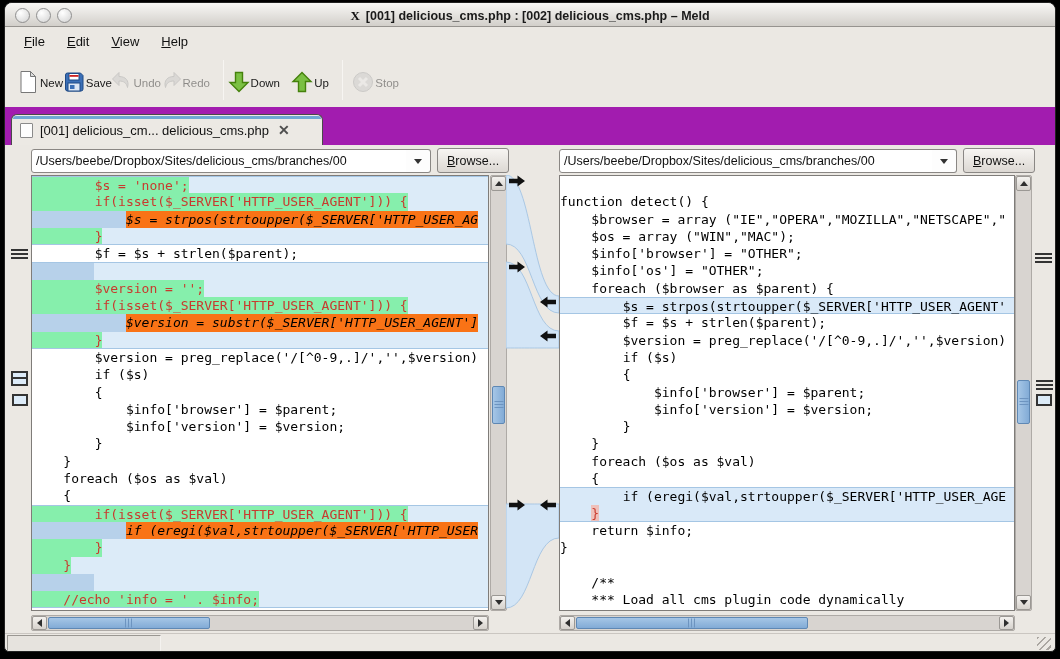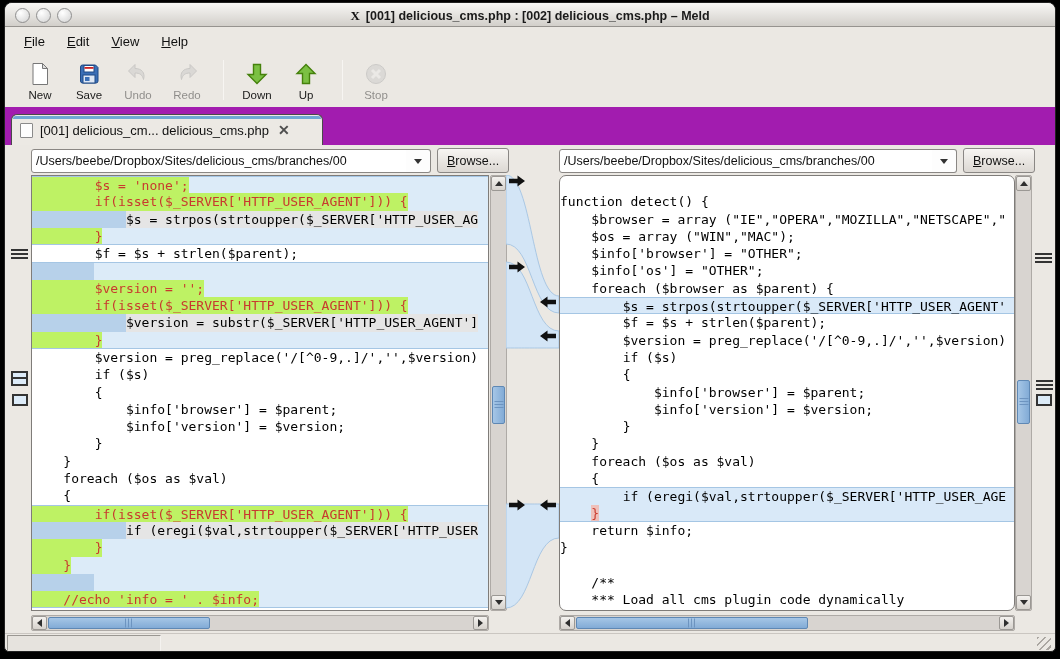--- a/index.html
+++ b/index.html
@@ -26,8 +26,8 @@
   
   .toolbar { position:absolute; left:0; top:50px; width:100%; height:54px; display:flex;
              align-items:center; padding-left:12px; }
-  .tbtn { width:46px; height:50px; display:flex; flex-direction:column; align-items:center;
-          justify-content:center; padding-top:3px; margin-right:3px; border-radius:3px; }
+  .tbtn { width:46px; height:50px; display:flex; flex-direction:row; align-items:center;
+          justify-content:flex-end; padding-top:3px; margin-right:3px; border-radius:3px; }
   .tbtn .ticon { width:24px; height:24px; }
   .tbtn .tlabel { font-size:11.5px; color:#1a1a1a; margin-top:3px; }
   .tbtn.disabled { opacity:.45; filter:grayscale(1); }

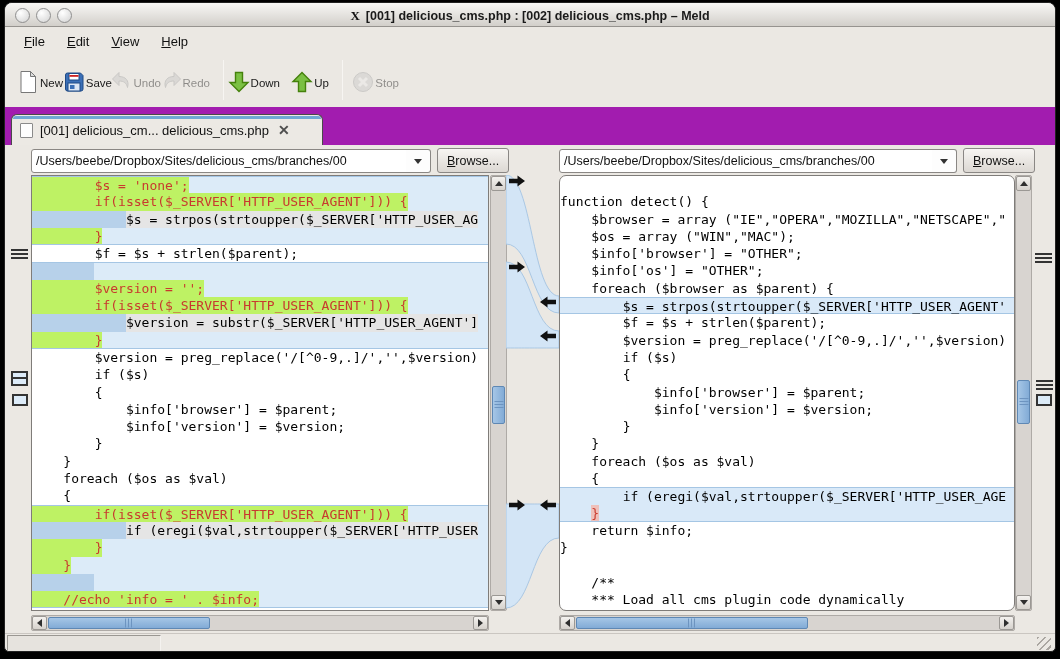--- a/index.html
+++ b/index.html
@@ -65,7 +65,7 @@
   .seg-indent { flex:none; white-space:pre; }
   .seg-text   { flex:none; white-space:pre; }
   .seg-fill   { flex:1; }
-  .l-del .seg-indent, .l-del .seg-text { background:#bef264; }
+  .l-del .seg-indent, .l-del .seg-text { background:#86efac; }
   .l-del .seg-text { color:#c83a2e; }
   .l-del .seg-fill { background:#dcebf8; }
   .l-mod .seg-indent { background:#b7d1ea; }

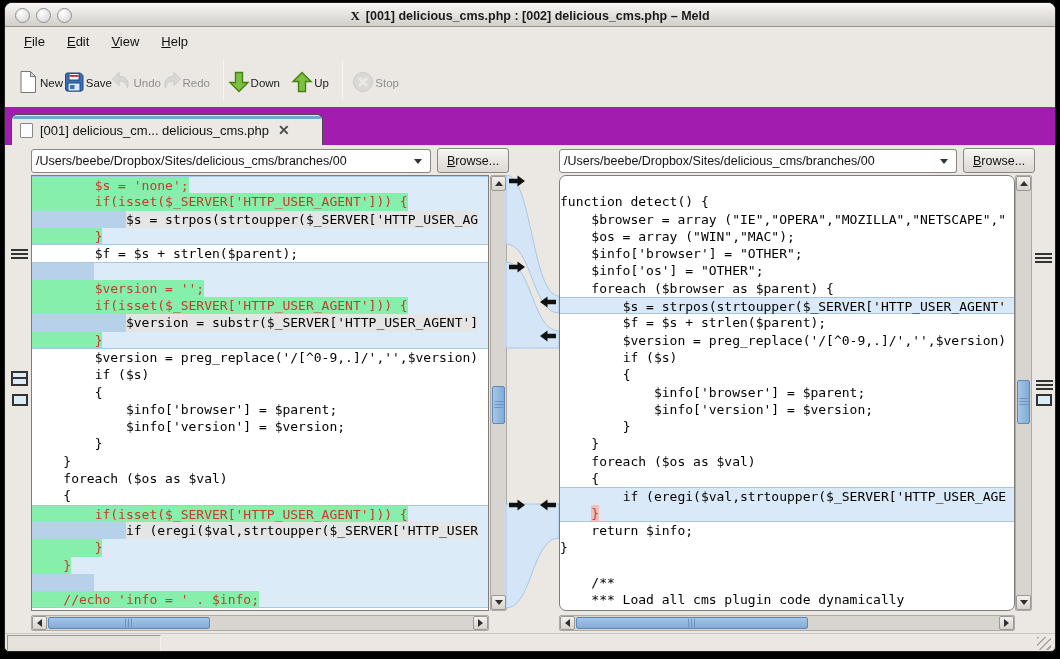--- a/index.html
+++ b/index.html
@@ -375,7 +375,7 @@
         <path d="M50,327.8 l-8.5,0 l0,-3.3 l-7.5,5.5 l7.5,5.5 l0,-3.3 l8.5,0 Z" fill="#111"></path>
       </svg></div>
 
-  <div class="pane" id="right-pane" style="left:554px; width:456px;border-radius:7px;">
+  <div class="pane" id="right-pane" style="left:554px; width:456px;">
       <div class="line r-ctx">
         <span class="seg-indent"></span>
         <span class="seg-text"></span>

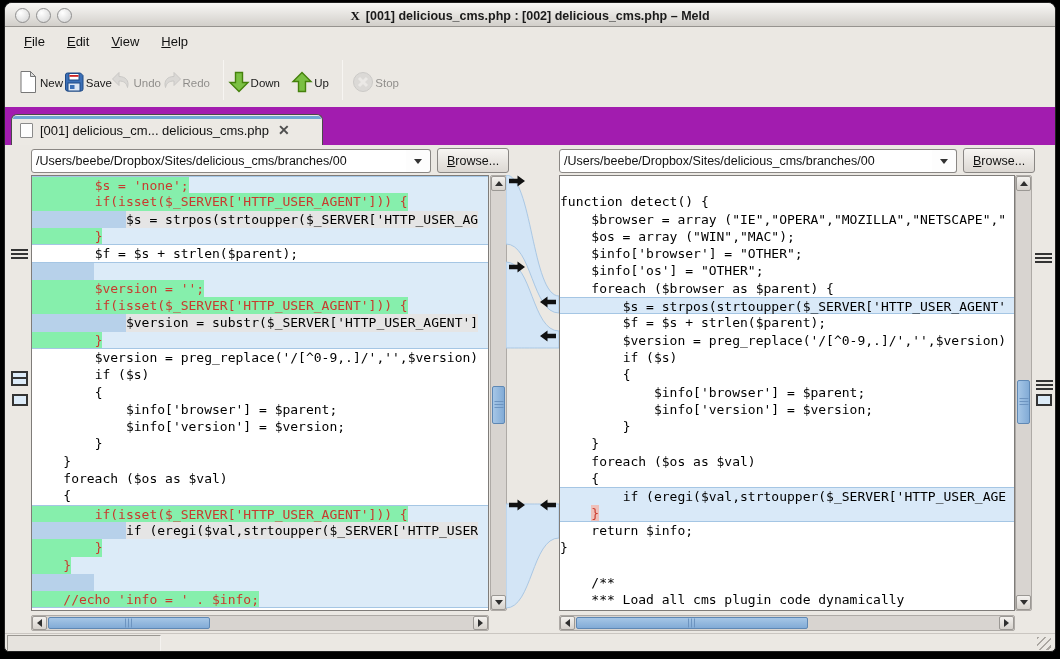--- a/index.html
+++ b/index.html
@@ -69,7 +69,7 @@
   .l-del .seg-text { color:#c83a2e; }
   .l-del .seg-fill { background:#dcebf8; }
   .l-mod .seg-indent { background:#b7d1ea; }
-  .l-mod .seg-text { background:#e5e5e5; }
+  .l-mod .seg-text { background:#f97316;font-style:italic; }
   .l-mod .seg-fill { background:#dcebf8; }
   .l-blankc .seg-indent { background:#b7d1ea; width:62px; }
   .l-blankc .seg-fill { background:#dcebf8; }

